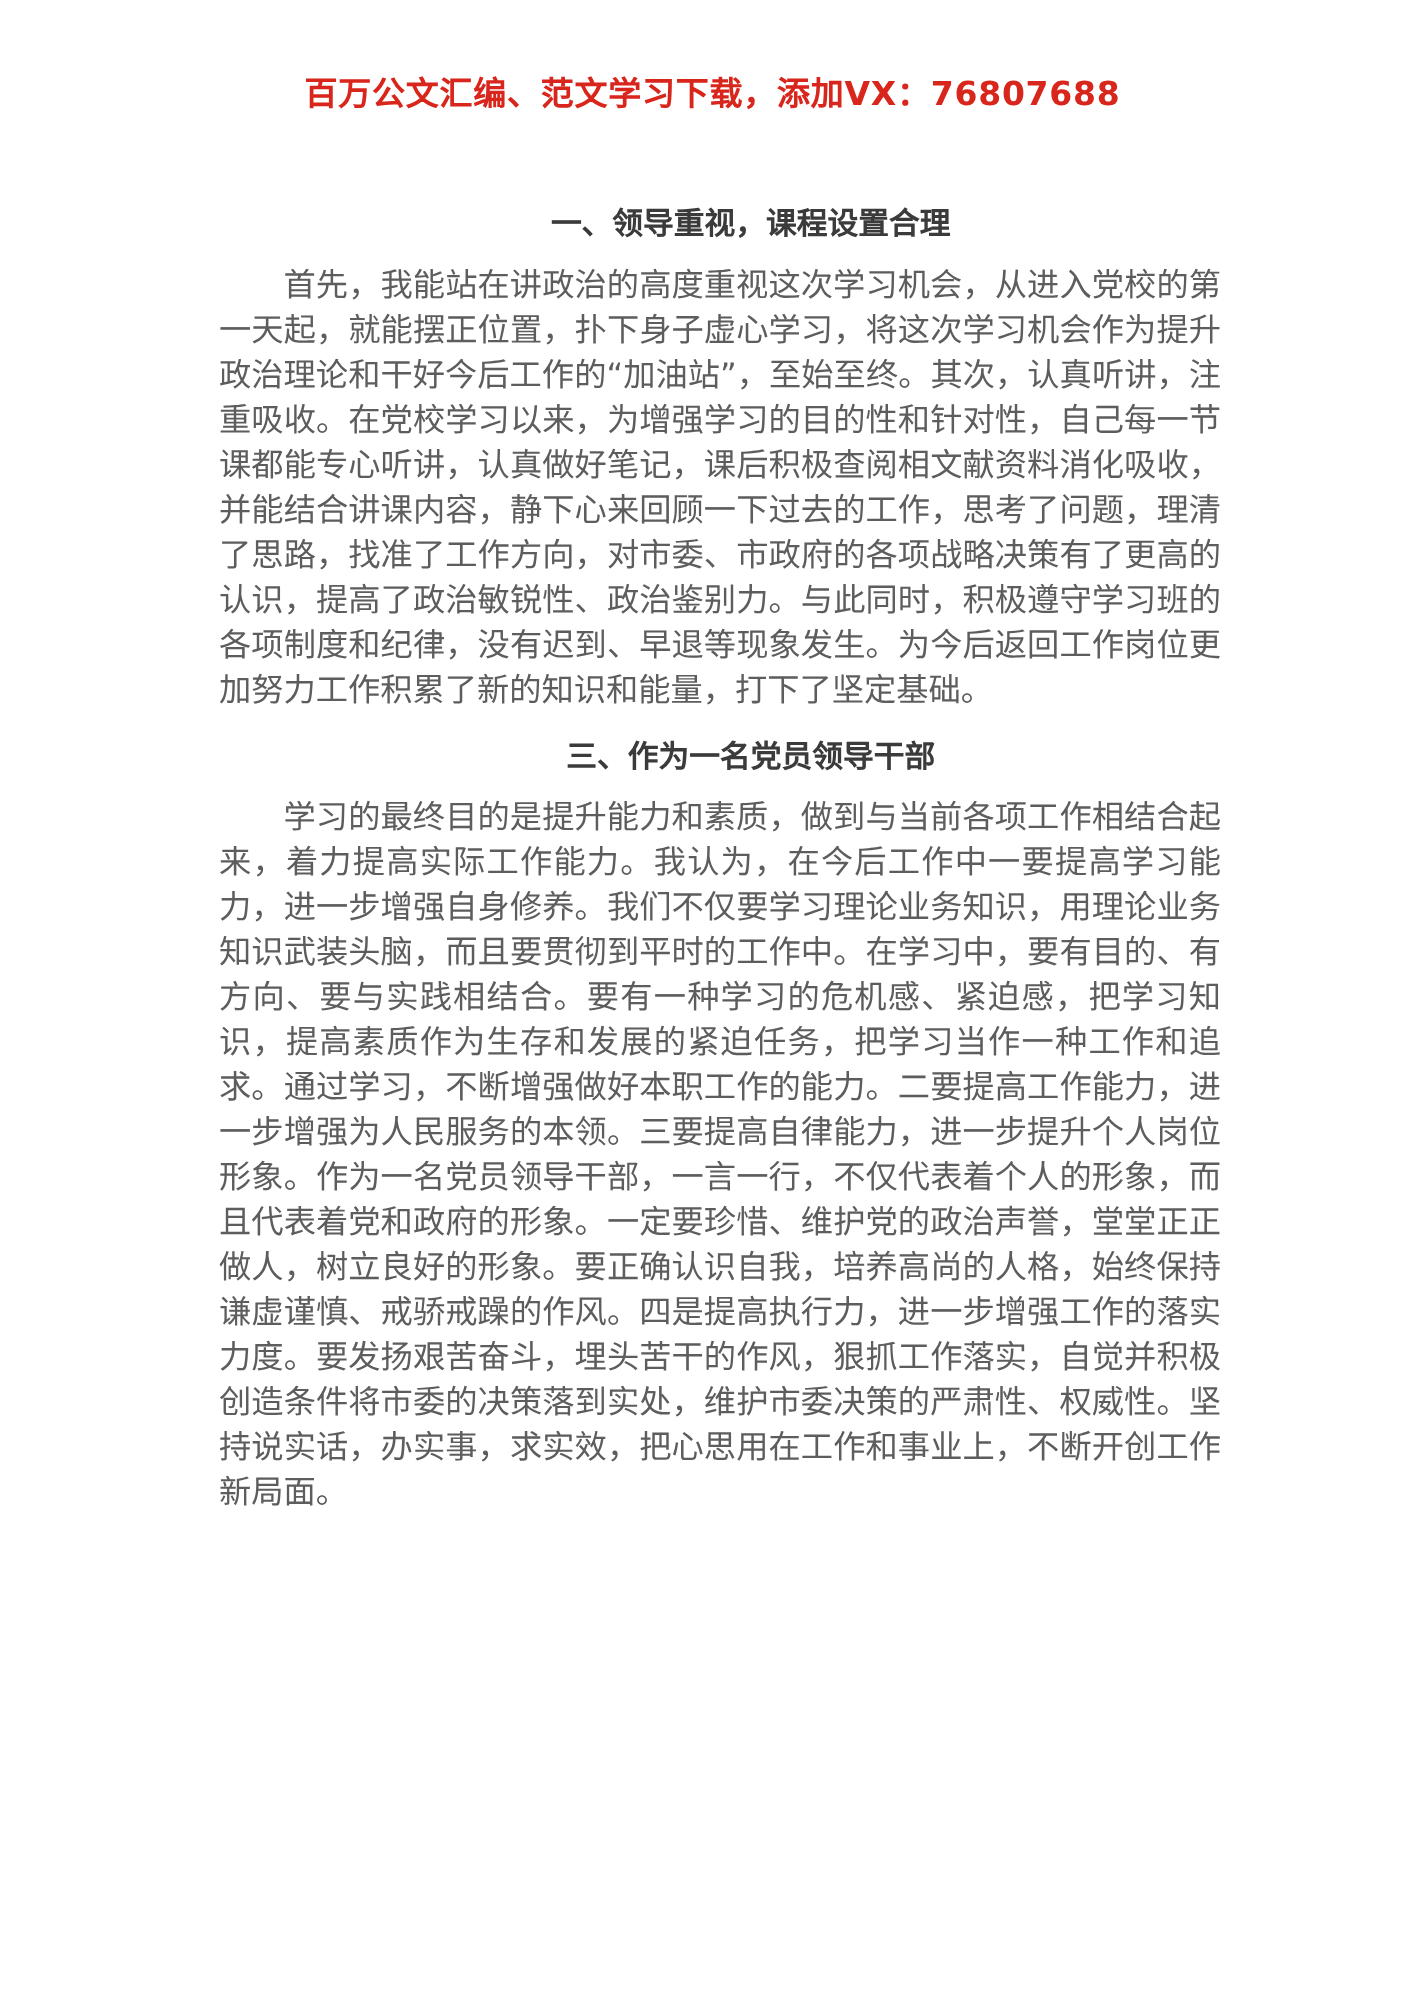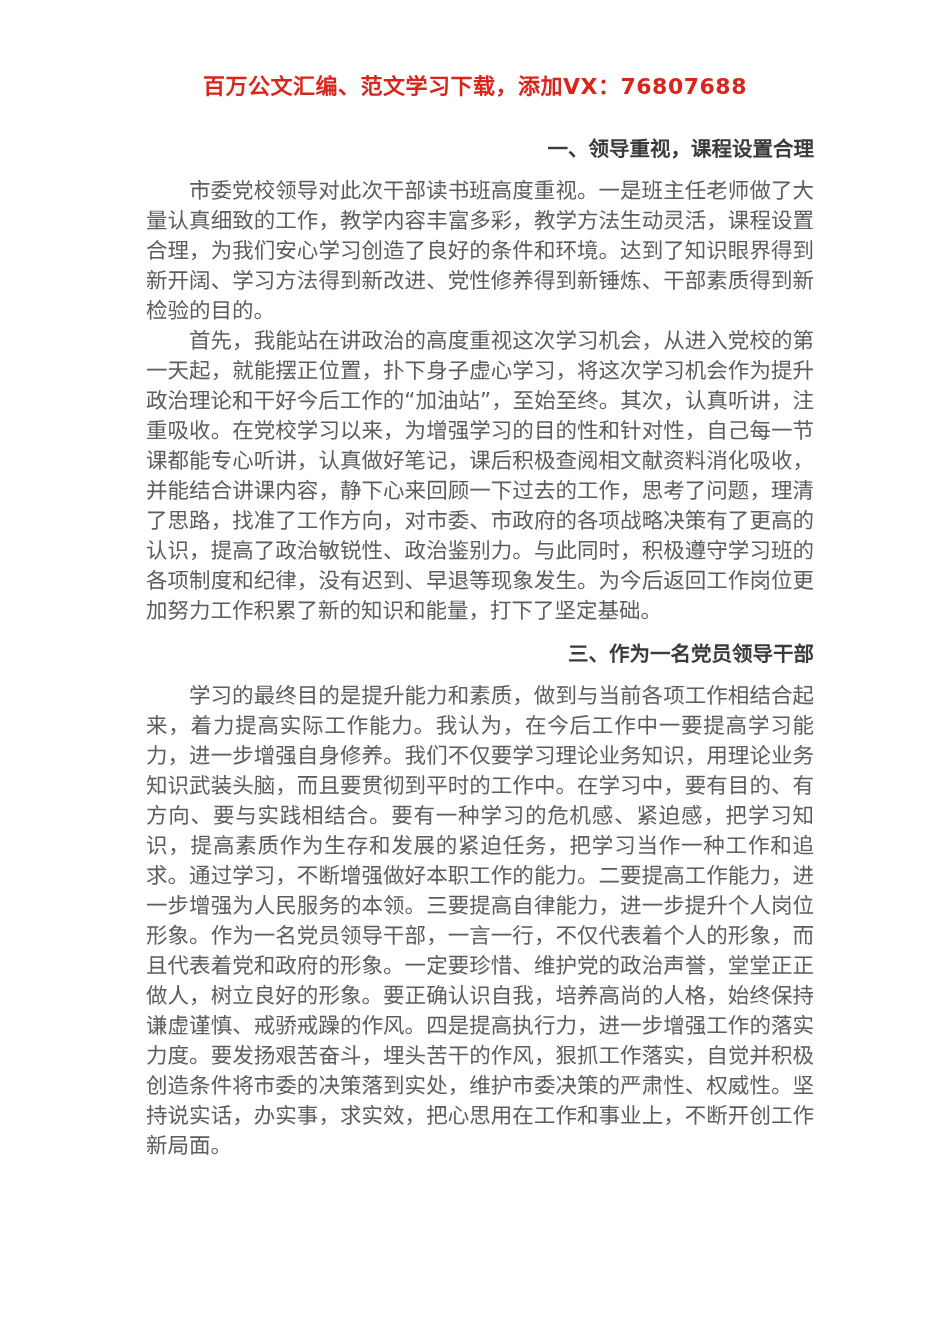--- a/index.html
+++ b/index.html
@@ -24,7 +24,7 @@
   
   .promo-header {
     position: absolute;
-    top: 72px;
+    top: 49px;
     left: 0;
     width: 950px;
     text-align: center;

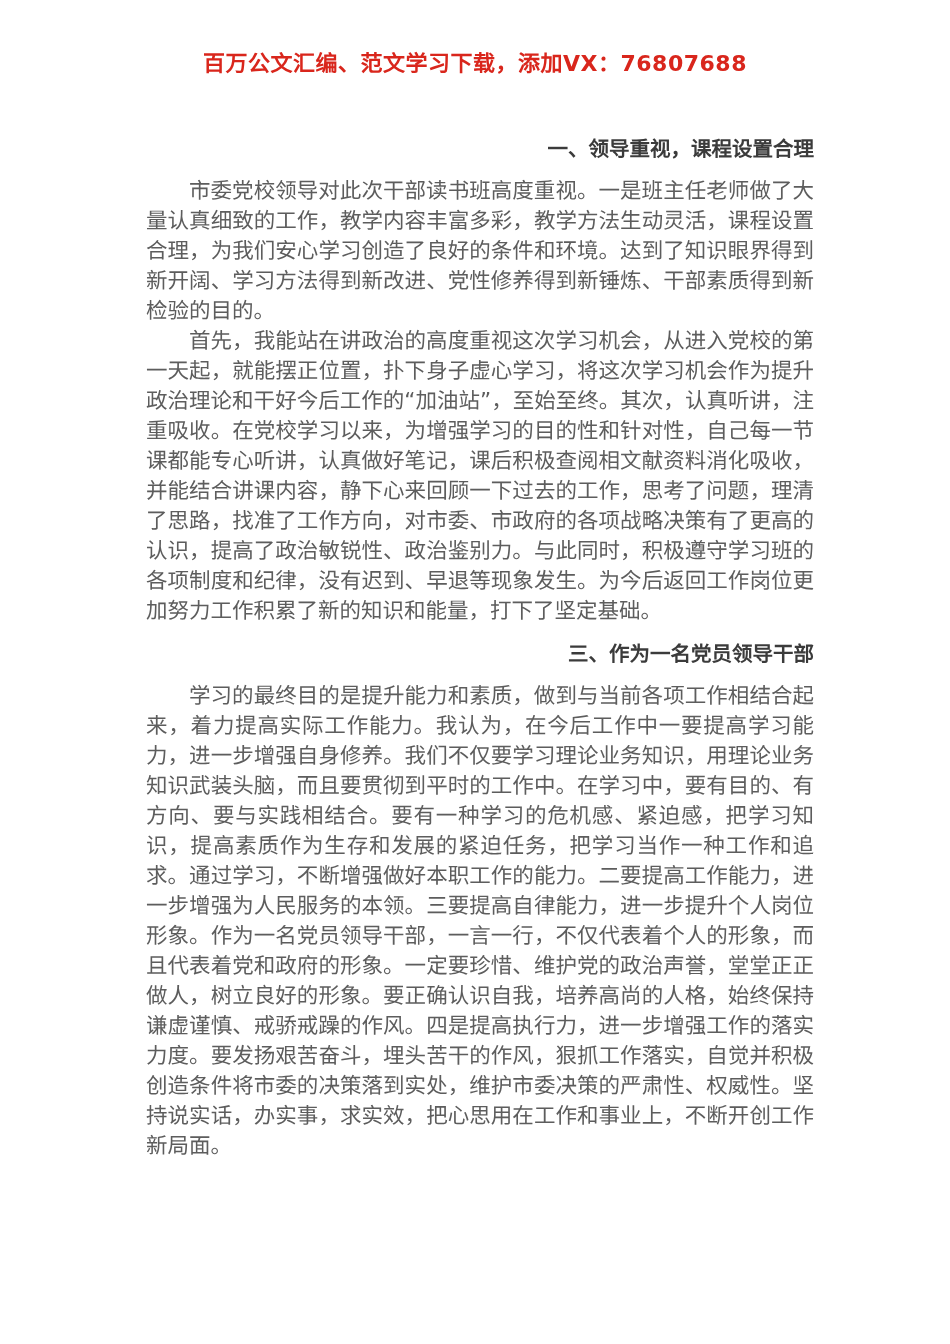--- a/index.html
+++ b/index.html
@@ -65,7 +65,7 @@
     line-height: 28px;
     font-weight: 700;
     color: #3b3b3b;
-    text-align: right;
+    text-align: center;
     font-family: "DejaVu Sans", "Liberation Sans", sans-serif;
   }
 

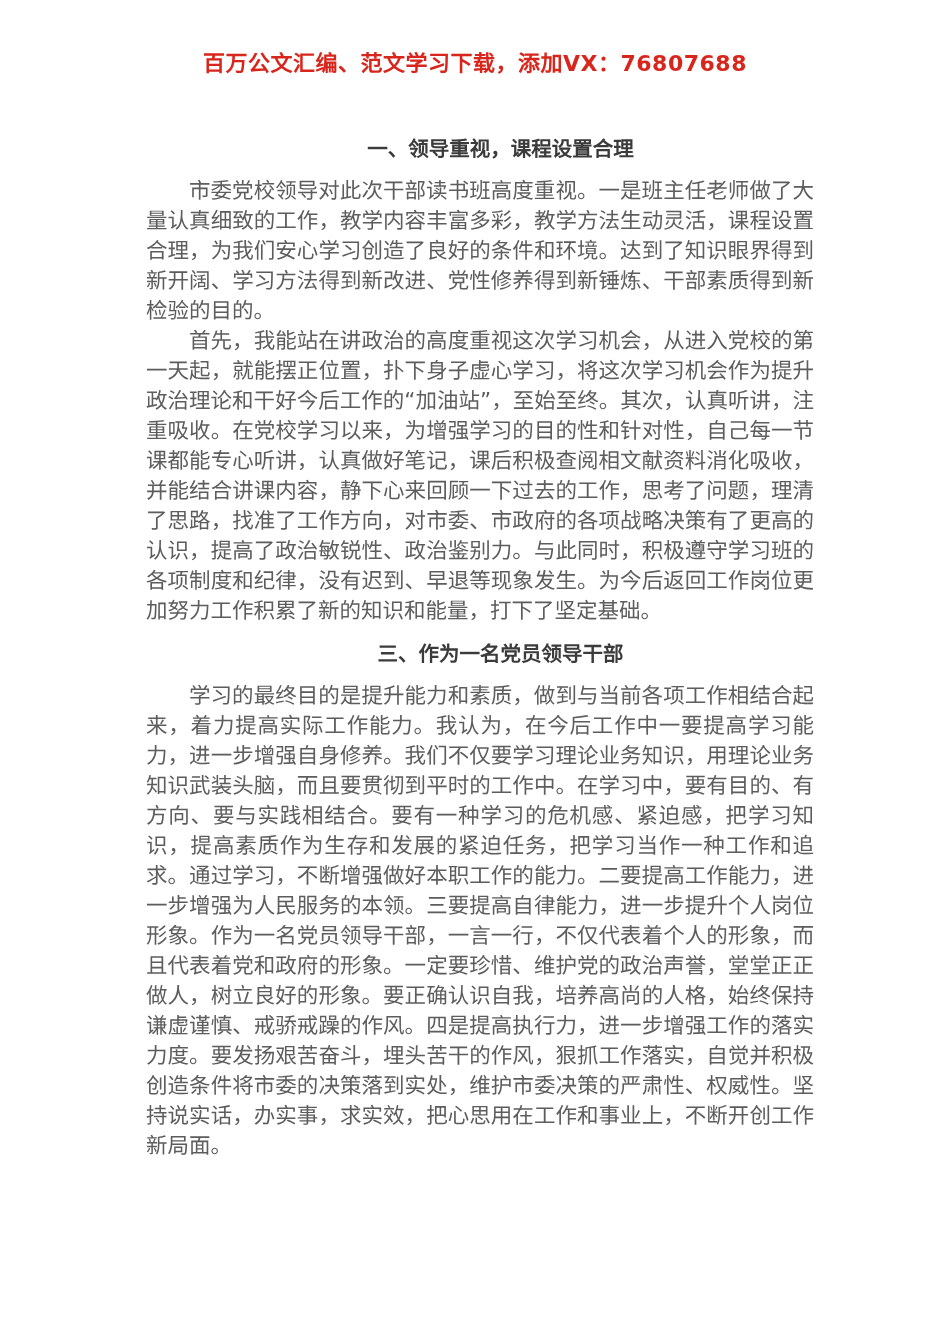--- a/index.html
+++ b/index.html
@@ -87,7 +87,6 @@
 
 
     <h2 class="section-heading">一、领导重视，课程设置合理</h2>
-    <p class="para">市委党校领导对此次干部读书班高度重视。一是班主任老师做了大量认真细致的工作，教学内容丰富多彩，教学方法生动灵活，课程设置合理，为我们安心学习创造了良好的条件和环境。达到了知识眼界得到新开阔、学习方法得到新改进、党性修养得到新锤炼、干部素质得到新检验的目的。</p>
 
     <p class="para">首先，我能站在讲政治的高度重视这次学习机会，从进入党校的第一天起，就能摆正位置，扑下身子虚心学习，将这次学习机会作为提升政治理论和干好今后工作的“加油站”，至始至终。其次，认真听讲，注重吸收。在党校学习以来，为增强学习的目的性和针对性，自己每一节课都能专心听讲，认真做好笔记，课后积极查阅相文献资料消化吸收，并能结合讲课内容，静下心来回顾一下过去的工作，思考了问题，理清了思路，找准了工作方向，对市委、市政府的各项战略决策有了更高的认识，提高了政治敏锐性、政治鉴别力。与此同时，积极遵守学习班的各项制度和纪律，没有迟到、早退等现象发生。为今后返回工作岗位更加努力工作积累了新的知识和能量，打下了坚定基础。</p>
 

